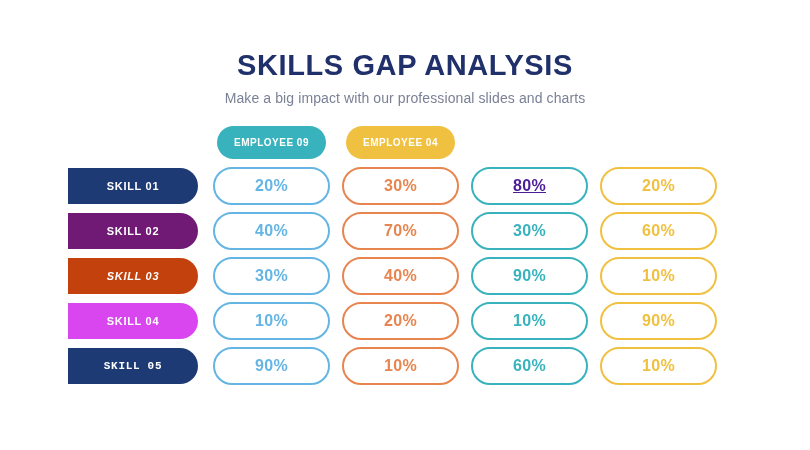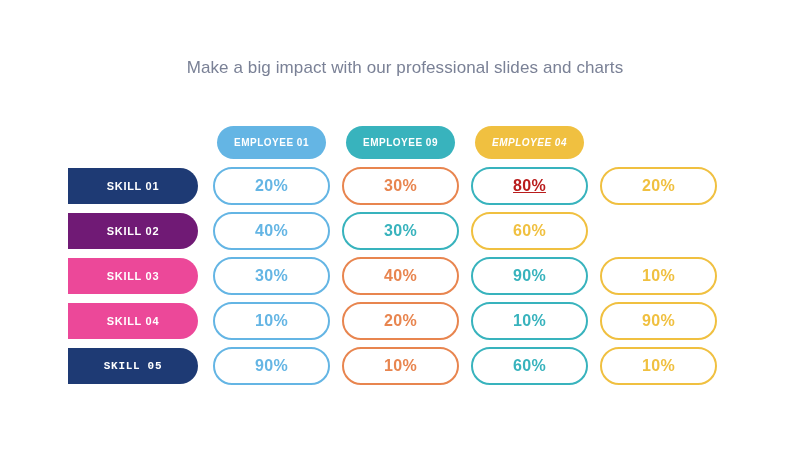--- a/index.html
+++ b/index.html
@@ -136,6 +136,7 @@
 <div class="slide">
 
   <div class="title-block">
+    <div class="title" style="color: rgb(32, 48, 107);">SKILLS GAP ANALYSIS</div>
     <div class="subtitle" style="color: rgb(122, 129, 150);">Make a big impact with our professional slides and charts</div>
   </div>
 

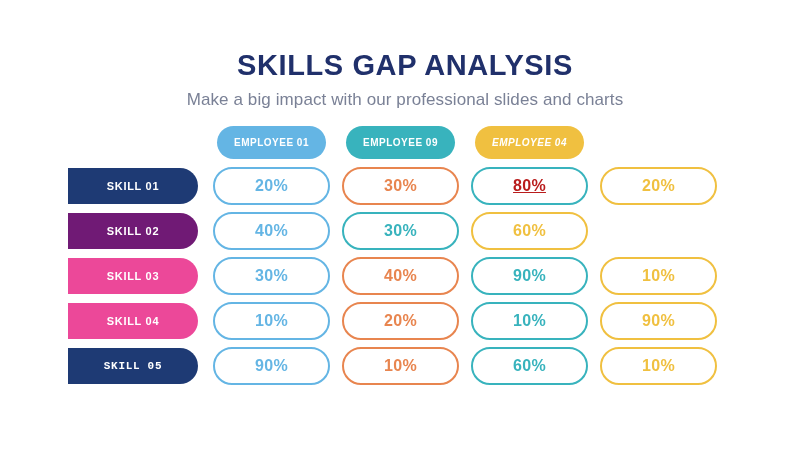--- a/index.html
+++ b/index.html
@@ -38,7 +38,7 @@
   }
   .subtitle {
     margin: 8px 0 16px 0;
-    font-size: 17px;
+    font-size: 14px;
     font-weight: normal;
     color: #7a8196;
     letter-spacing: 0.1px;

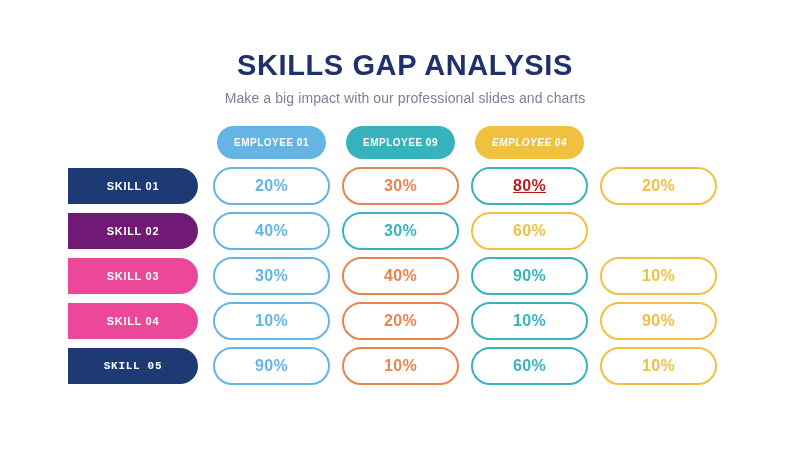--- a/index.html
+++ b/index.html
@@ -147,9 +147,6 @@
         <div class="skill-spacer"></div>
       </div>
       <div class="col-cell">
-        <div class="head-pill" style="background: rgb(100, 181, 228);">EMPLOYEE 01</div>
-      </div>
-      <div class="col-cell">
         <div class="head-pill" style="background: rgb(56, 179, 189);">EMPLOYEE 09</div>
       </div>
       <div class="col-cell">

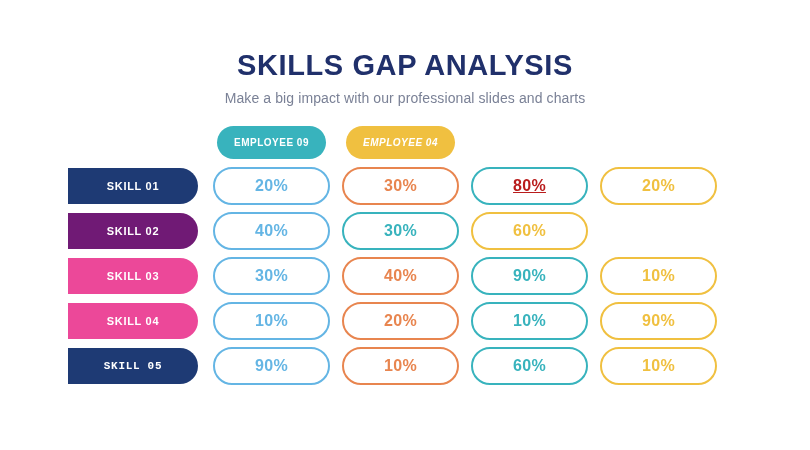--- a/index.html
+++ b/index.html
@@ -150,7 +150,7 @@
         <div class="head-pill" style="background: rgb(56, 179, 189);">EMPLOYEE 09</div>
       </div>
       <div class="col-cell">
-        <div class="head-pill" style="background: rgb(240, 192, 64); font-style: italic;">EMPLOYEE 04</div>
+        <div class="head-pill" style="background: rgb(240, 192, 64);">EMPLOYEE 04</div>
       </div>
     </div>
 

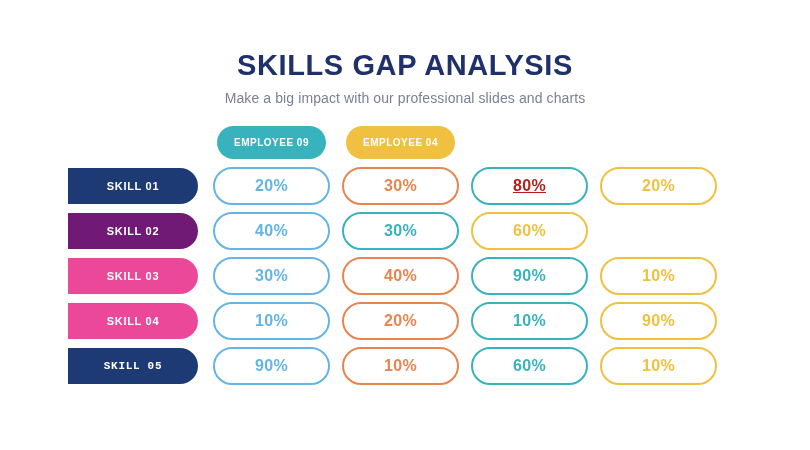--- a/index.html
+++ b/index.html
@@ -165,7 +165,7 @@
         <div class="value-pill" style="border-color: rgb(232, 133, 79); color: rgb(232, 133, 79);">30%</div>
       </div>
       <div class="col-cell">
-        <div class="value-pill" style="border-color: rgb(56, 179, 189); color: #b91c1c; text-decoration: underline;">80%</div>
+        <div class="value-pill" style="border-color: rgb(56, 179, 189); color: #4c1d95; text-decoration: underline;">80%</div>
       </div>
       <div class="col-cell">
         <div class="value-pill" style="border-color: rgb(240, 192, 64); color: rgb(240, 192, 64);">20%</div>

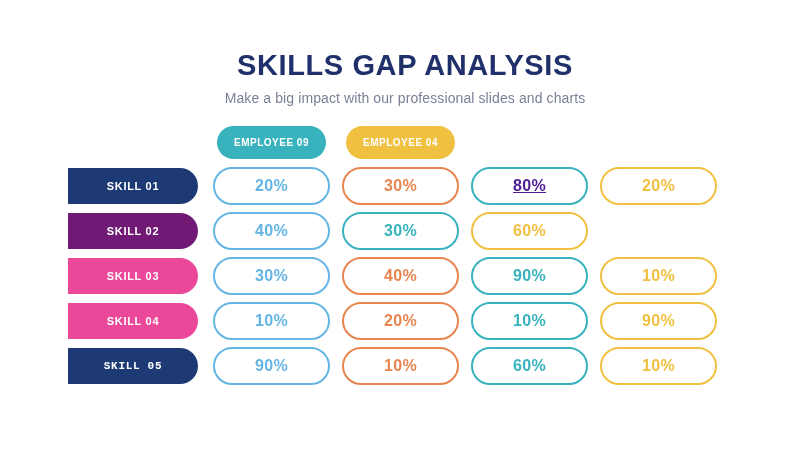--- a/index.html
+++ b/index.html
@@ -180,6 +180,9 @@
         <div class="value-pill" style="border-color: rgb(100, 181, 228); color: rgb(100, 181, 228);">40%</div>
       </div>
       <div class="col-cell">
+        <div class="value-pill" style="border-color: rgb(232, 133, 79); color: rgb(232, 133, 79);">70%</div>
+      </div>
+      <div class="col-cell">
         <div class="value-pill" style="border-color: rgb(56, 179, 189); color: rgb(56, 179, 189);">30%</div>
       </div>
       <div class="col-cell">

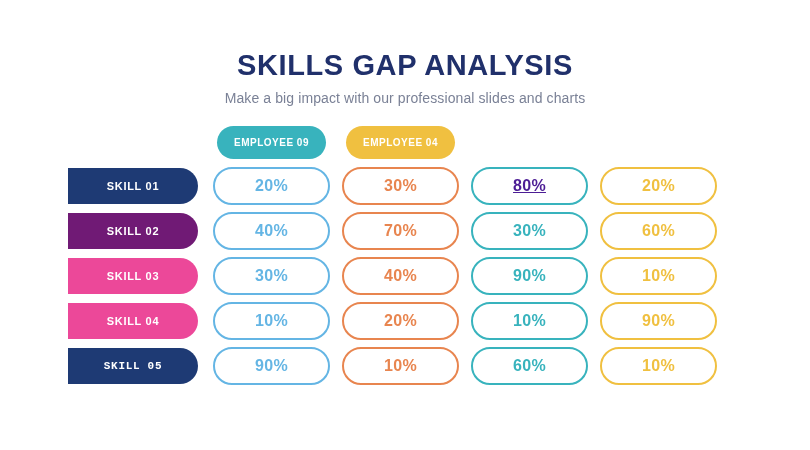--- a/index.html
+++ b/index.html
@@ -192,7 +192,7 @@
 
     <div class="row data-row">
       <div class="skill-cell">
-        <div class="skill-pill" style="background: #ec4899;">SKILL 03</div>
+        <div class="skill-pill" style="background: #c2410c; font-style: italic;">SKILL 03</div>
       </div>
       <div class="col-cell">
         <div class="value-pill" style="border-color: rgb(100, 181, 228); color: rgb(100, 181, 228);">30%</div>

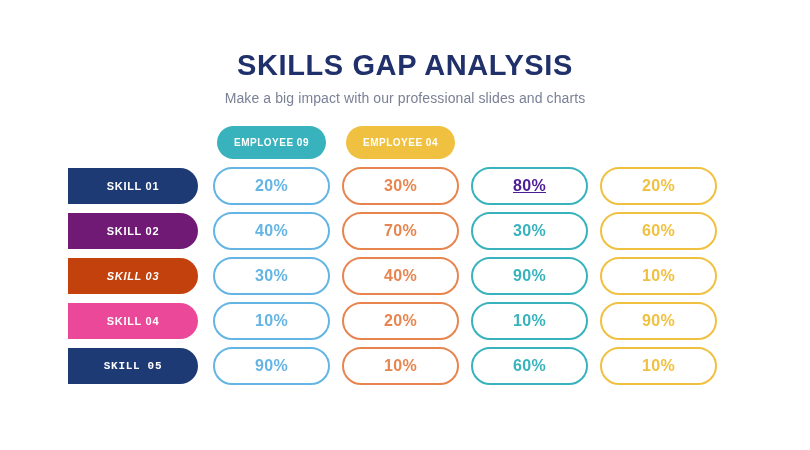--- a/index.html
+++ b/index.html
@@ -210,7 +210,7 @@
 
     <div class="row data-row">
       <div class="skill-cell">
-        <div class="skill-pill" style="background: #ec4899;">SKILL 04</div>
+        <div class="skill-pill" style="background: #d946ef;">SKILL 04</div>
       </div>
       <div class="col-cell">
         <div class="value-pill" style="border-color: rgb(100, 181, 228); color: rgb(100, 181, 228);">10%</div>

